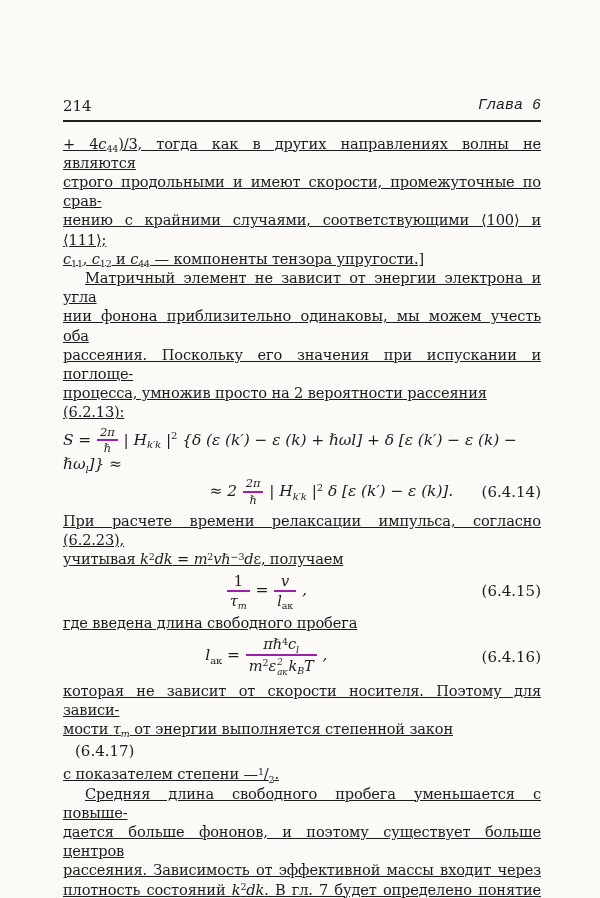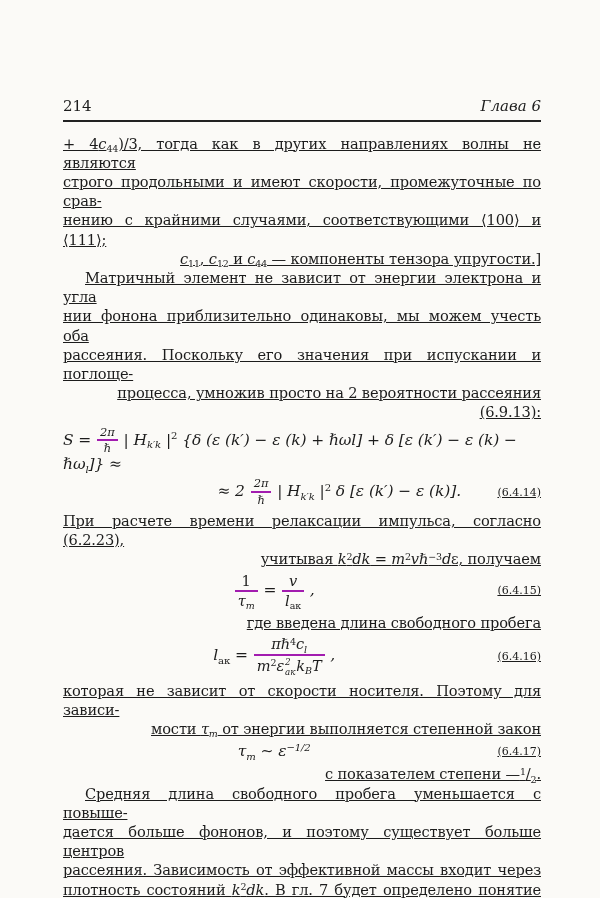--- a/index.html
+++ b/index.html
@@ -12,7 +12,7 @@
   .page{padding:56px 59px 0 63px;}
   .hdr{display:flex;justify-content:space-between;align-items:flex-end;
        font-size:15px;line-height:1.1;margin-top:42px;}
-  .chapter{font-style:italic;}
+  .chapter{font-style:italic;font-family:Liberation Mono, monospace;}
   .rule{border-top:2px solid #222;margin-top:5px;margin-bottom:12px;}
   .para{margin:0;text-decoration:underline;}
   .pline{font-size:14.6px;line-height:19.2px;letter-spacing:-0.15px;text-align:right;}

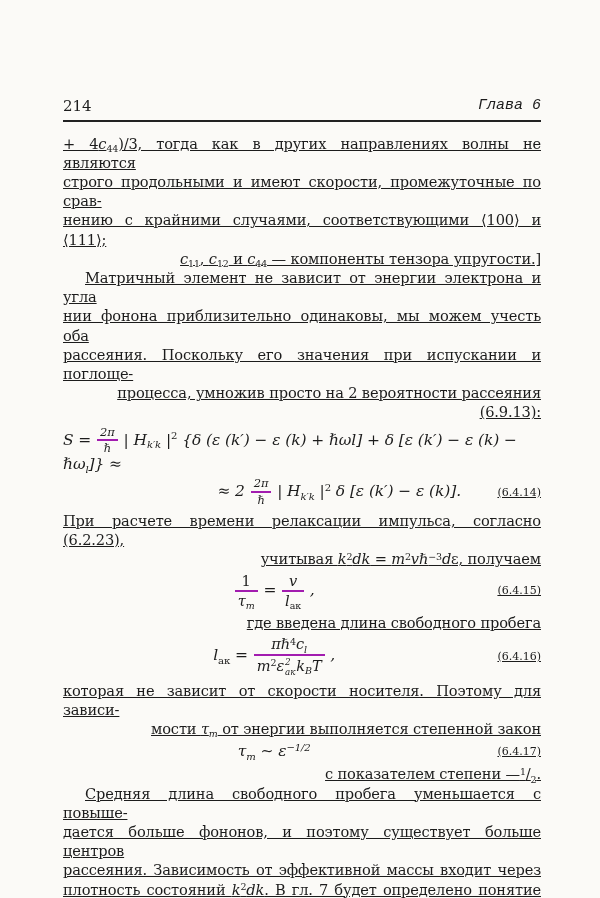--- a/index.html
+++ b/index.html
@@ -15,7 +15,7 @@
   .chapter{font-style:italic;font-family:Liberation Mono, monospace;}
   .rule{border-top:2px solid #222;margin-top:5px;margin-bottom:12px;}
   .para{margin:0;text-decoration:underline;}
-  .pline{font-size:14.6px;line-height:19.2px;letter-spacing:-0.15px;text-align:right;}
+  .pline{font-size:14.6px;line-height:19.2px;letter-spacing:-0.15px;text-align:left;}
   .pline.jl{text-align:justify;text-align-last:justify;}
   .pline.ind{text-indent:22px;}
   .it{font-style:italic;}

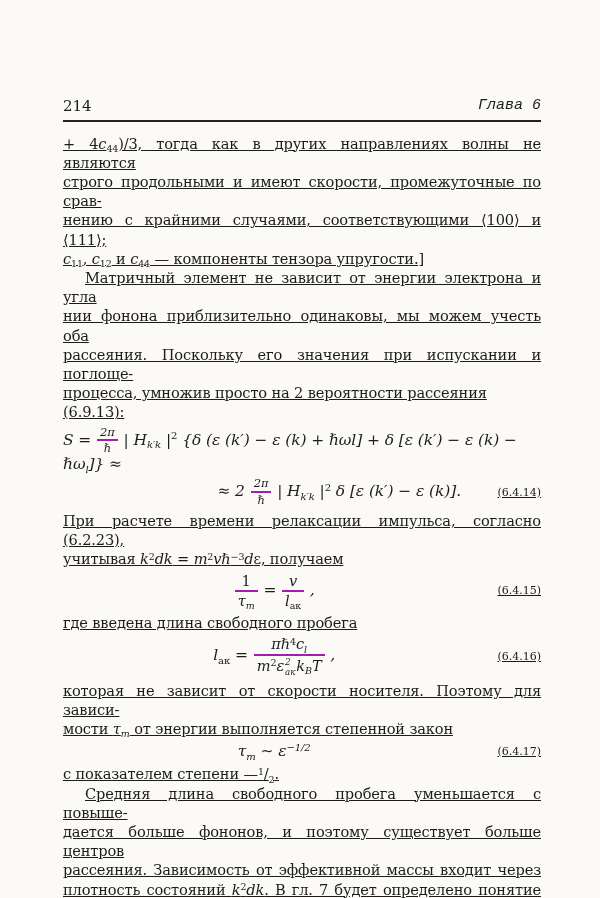--- a/index.html
+++ b/index.html
@@ -61,7 +61,7 @@
       <div class="pline jl ind">Матричный элемент не зависит от энергии электрона и угла</div>
       <div class="pline jl">нии фонона приблизительно одинаковы, мы можем учесть оба</div>
       <div class="pline jl">рассеяния. Поскольку его значения при испускании и поглоще-</div>
-      <div class="pline">процесса, умножив просто на 2 вероятности рассеяния (6.9.13):</div>
+      <div class="pline">процесса, умножив просто на 2 вероятности рассеяния (6.2.13):</div>
     </div>
 
   <div class="eqblock">

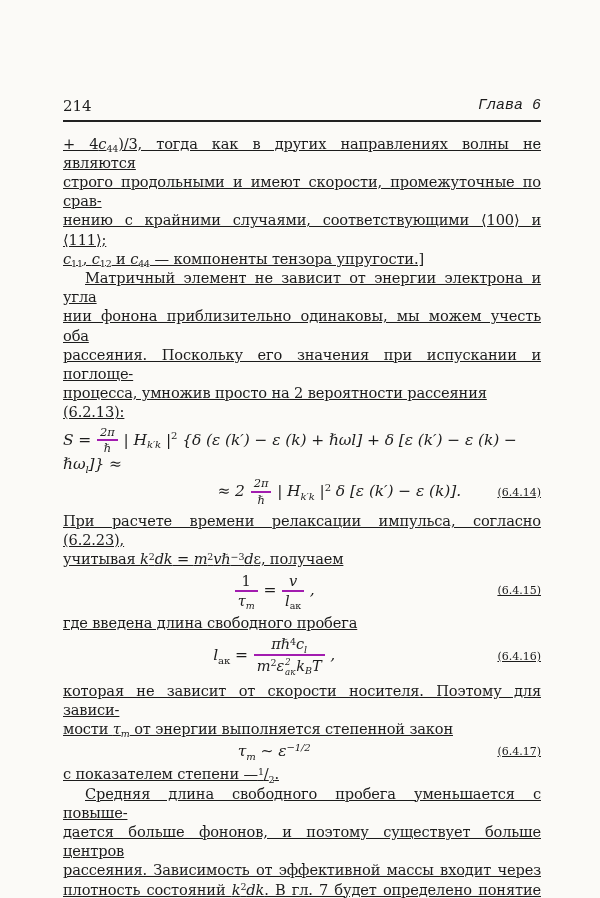--- a/index.html
+++ b/index.html
@@ -29,7 +29,7 @@
   .eq-body .up{font-style:normal;}
   .eql1{font-style:italic;font-size:15.5px;text-align:left;letter-spacing:-0.1px;}
   .eq-body-shift{padding-left:130px;}
-  .eq-no{font-style:normal;font-size:11px;margin-left:12px;white-space:nowrap;text-decoration:underline;}
+  .eq-no{font-style:normal;font-size:15px;margin-left:12px;white-space:nowrap;}
   .frac{display:inline-block;vertical-align:middle;text-align:center;
         font-size:94%;line-height:1.12;margin:0 1px;}
   .frac.fsm{font-size:74%;}

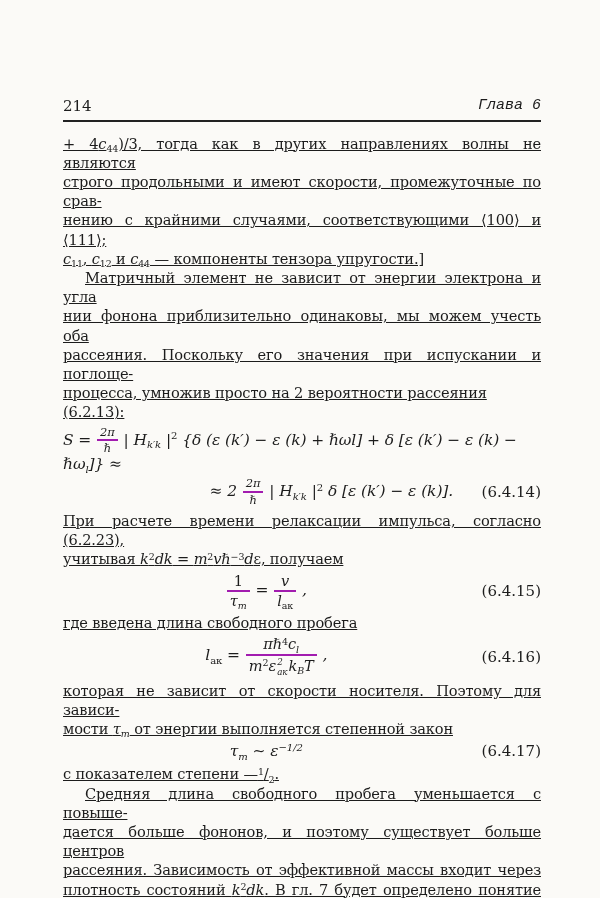--- a/index.html
+++ b/index.html
@@ -97,7 +97,6 @@
     </div>
 
   <div class="eq">
-    <span class="eq-body"><span>τ</span><sub><span>m</span></sub><span> ∼ ε</span><sup><span>−1/2</span></sup></span>
     <span class="eq-no">(6.4.17)</span>
   </div>
 

